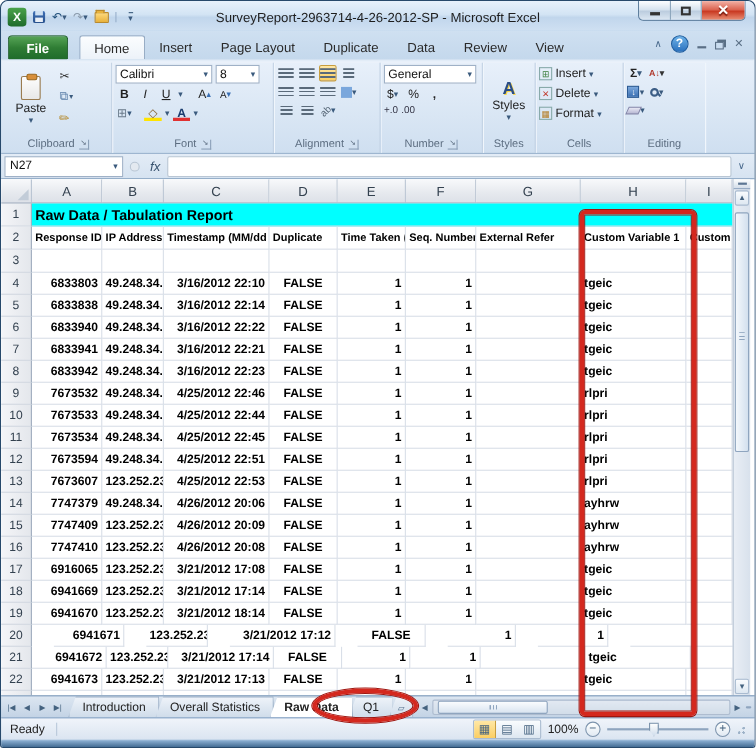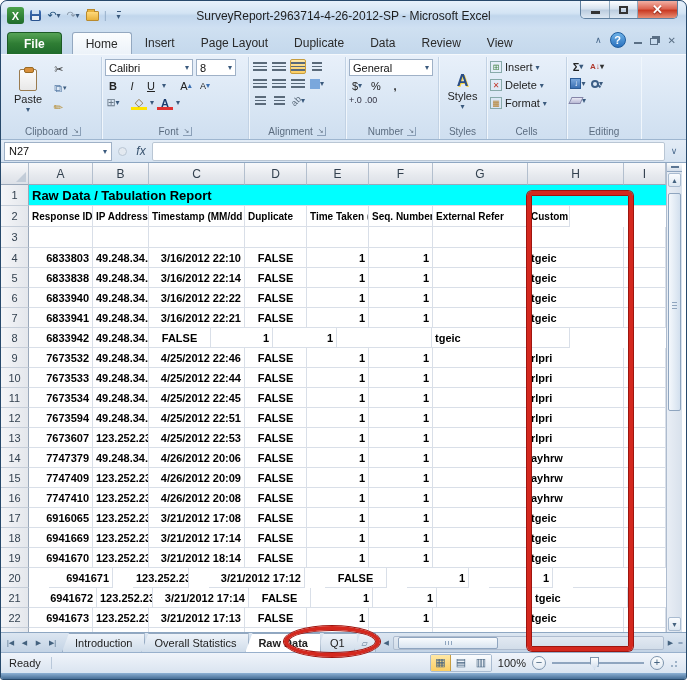--- a/index.html
+++ b/index.html
@@ -493,6 +493,7 @@
           <div class="g-cell al-l" style="width: 62px; height: 21px;">Time Taken (</div>
           <div class="g-cell al-l" style="width: 64px; height: 21px;">Seq. Number</div>
           <div class="g-cell al-l" style="width: 95px; height: 21px;">External Refer</div>
+          <div class="g-cell al-l" style="width: 96px; height: 21px;">Custom Variable 1</div>
           <div class="g-cell al-l" style="width: 42px; height: 21px;">Custom V</div>
         </div>
         <div class="g-row " style="height: 21px;">

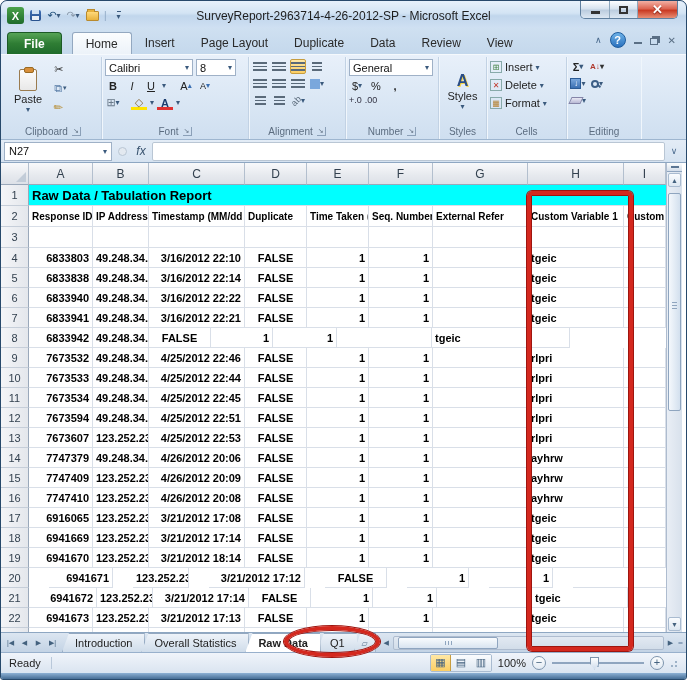--- a/index.html
+++ b/index.html
@@ -560,6 +560,7 @@
           <div class="g-rn" style="width: 28px; height: 20px;">8</div>
           <div class="g-cell al-r" style="width: 64px; height: 20px;">6833942</div>
           <div class="g-cell al-l" style="width: 56px; height: 20px;">49.248.34.20</div>
+          <div class="g-cell al-r" style="width: 96px; height: 20px;">3/16/2012 22:23</div>
           <div class="g-cell al-c" style="width: 62px; height: 20px;">FALSE</div>
           <div class="g-cell al-r" style="width: 62px; height: 20px;">1</div>
           <div class="g-cell al-r" style="width: 64px; height: 20px;">1</div>

